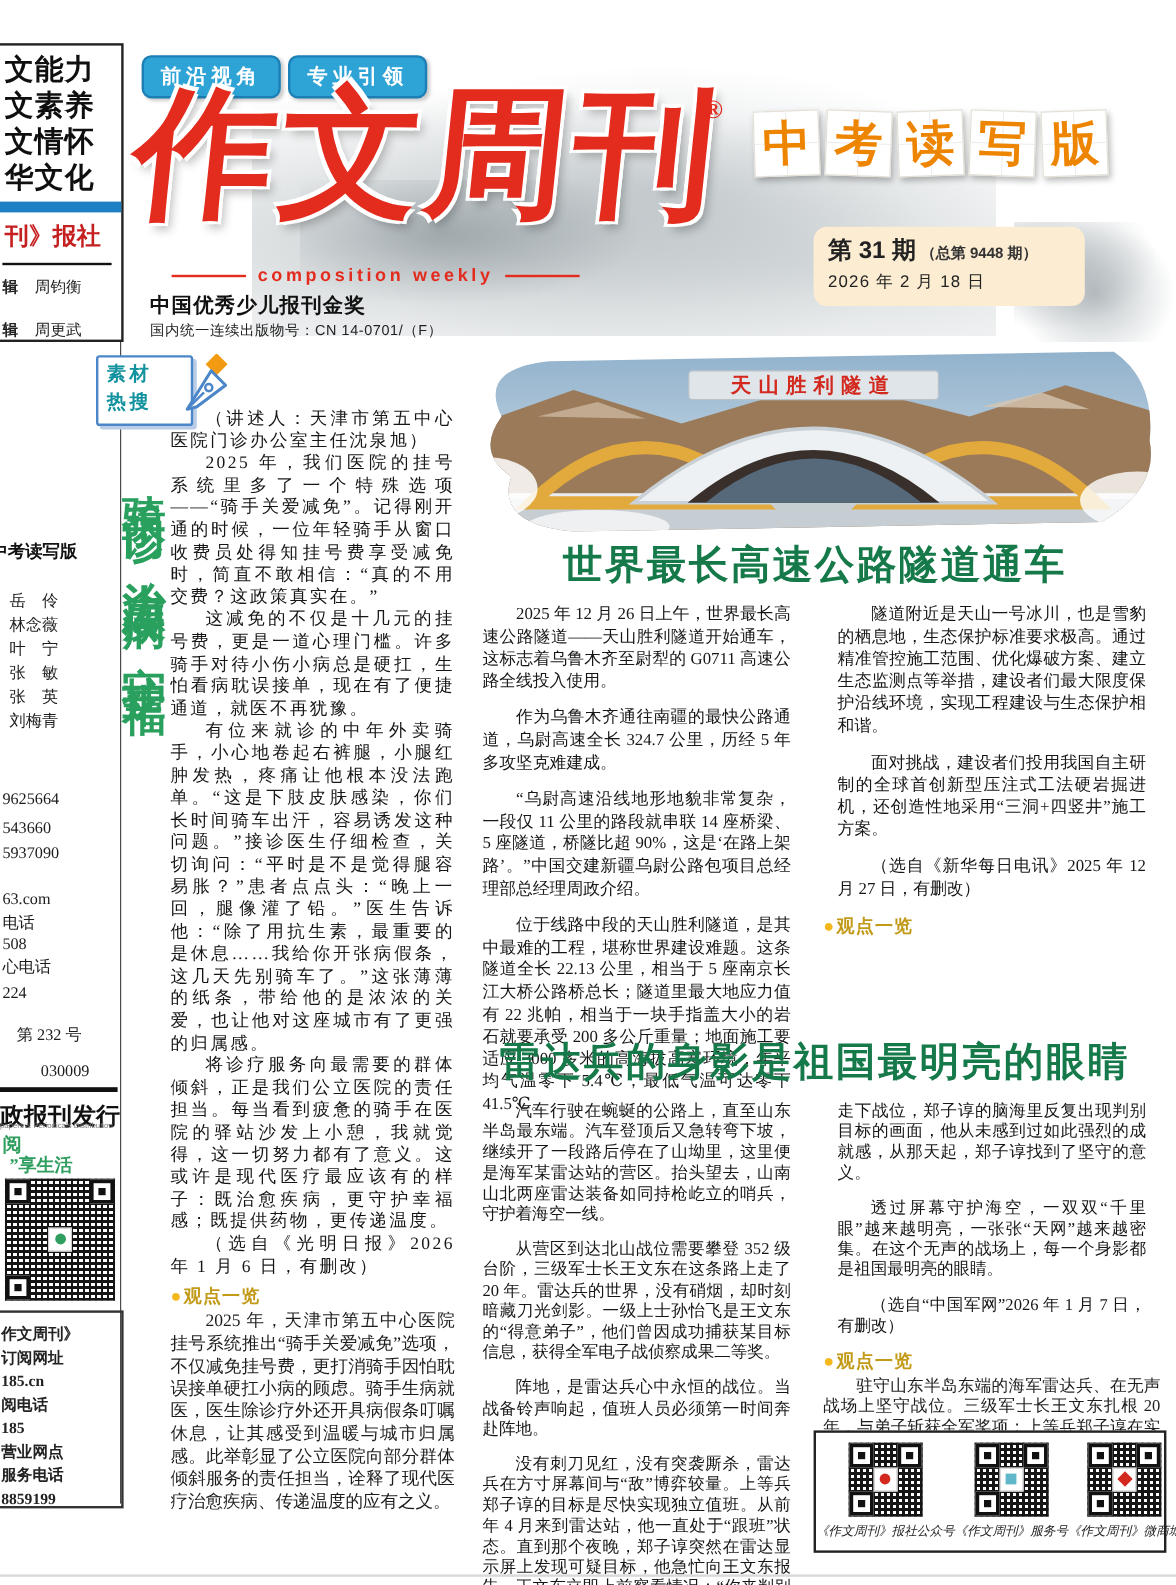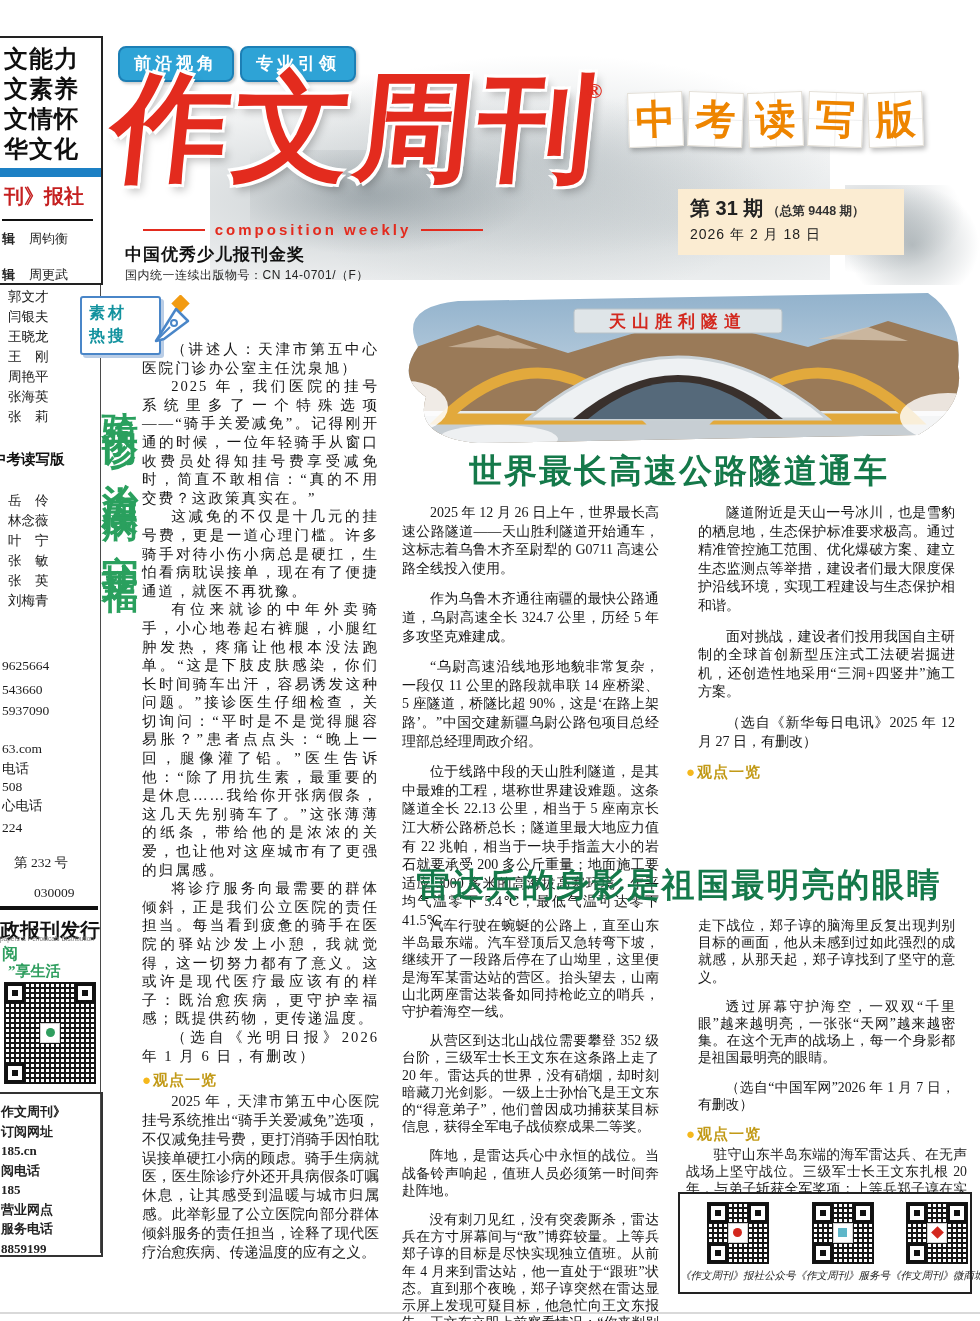--- a/index.html
+++ b/index.html
@@ -65,7 +65,7 @@
            background-size:100% 1px,1px 100%;background-position:center center;background-repeat:no-repeat;}
   .ed-tile:nth-child(odd){transform:rotate(-2deg);}
   .ed-tile:nth-child(even){transform:rotate(2deg);}
-  .issue-box{position:absolute;left:678px;top:189px;width:202px;height:60px;background:#fbecd2;border-radius:0;
+  .issue-box{position:absolute;left:678px;top:189px;width:202px;height:60px;background:#fbecd2;border-radius:11px;
              padding:6px 12px 0 12px;font-family:"Liberation Sans","DejaVu Sans",sans-serif;}
   .issue-no{font-size:20px;font-weight:800;color:#222;}
   .issue-total{font-size:12.5px;font-weight:600;color:#333;margin-left:4px;}

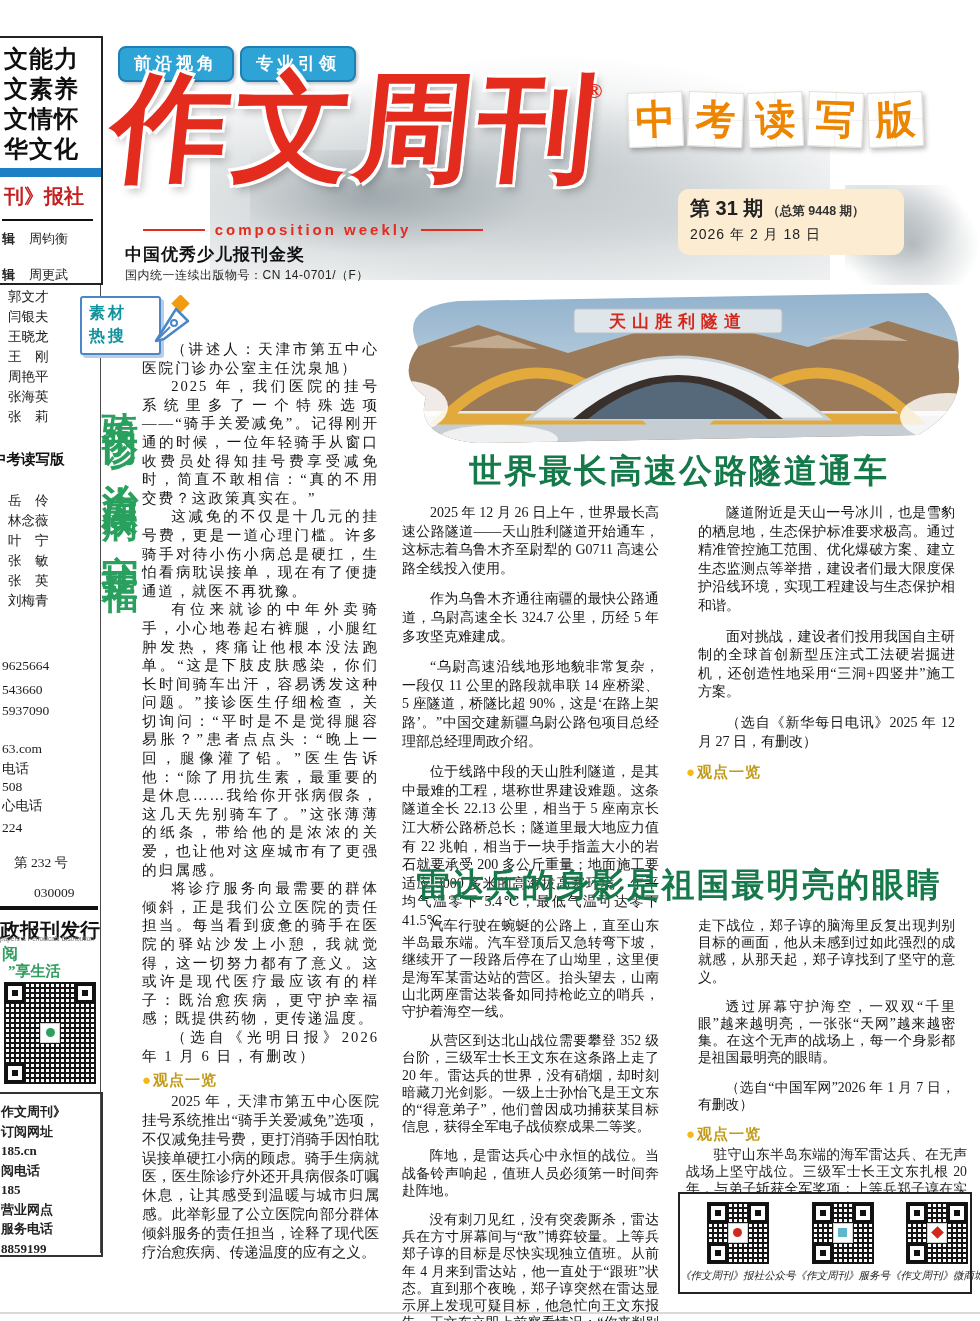--- a/index.html
+++ b/index.html
@@ -122,15 +122,6 @@
     <div class="sb-ed" style="margin-top:18px"><span class="r">辑</span><span>周更武</span></div>
   </div>
 
-  <div class="abs" style="left:0;top:288px;">
-    <div class="sb-name">郭文才</div>
-    <div class="sb-name">闫银夫</div>
-    <div class="sb-name">王晓龙</div>
-    <div class="sb-name">王　刚</div>
-    <div class="sb-name">周艳平</div>
-    <div class="sb-name">张海英</div>
-    <div class="sb-name">张　莉</div>
-  </div>
 
   <div class="abs" style="left:-8px;top:450px;font-size:14.5px;font-weight:600;color:#111;white-space:nowrap;">中考读写版</div>
 

